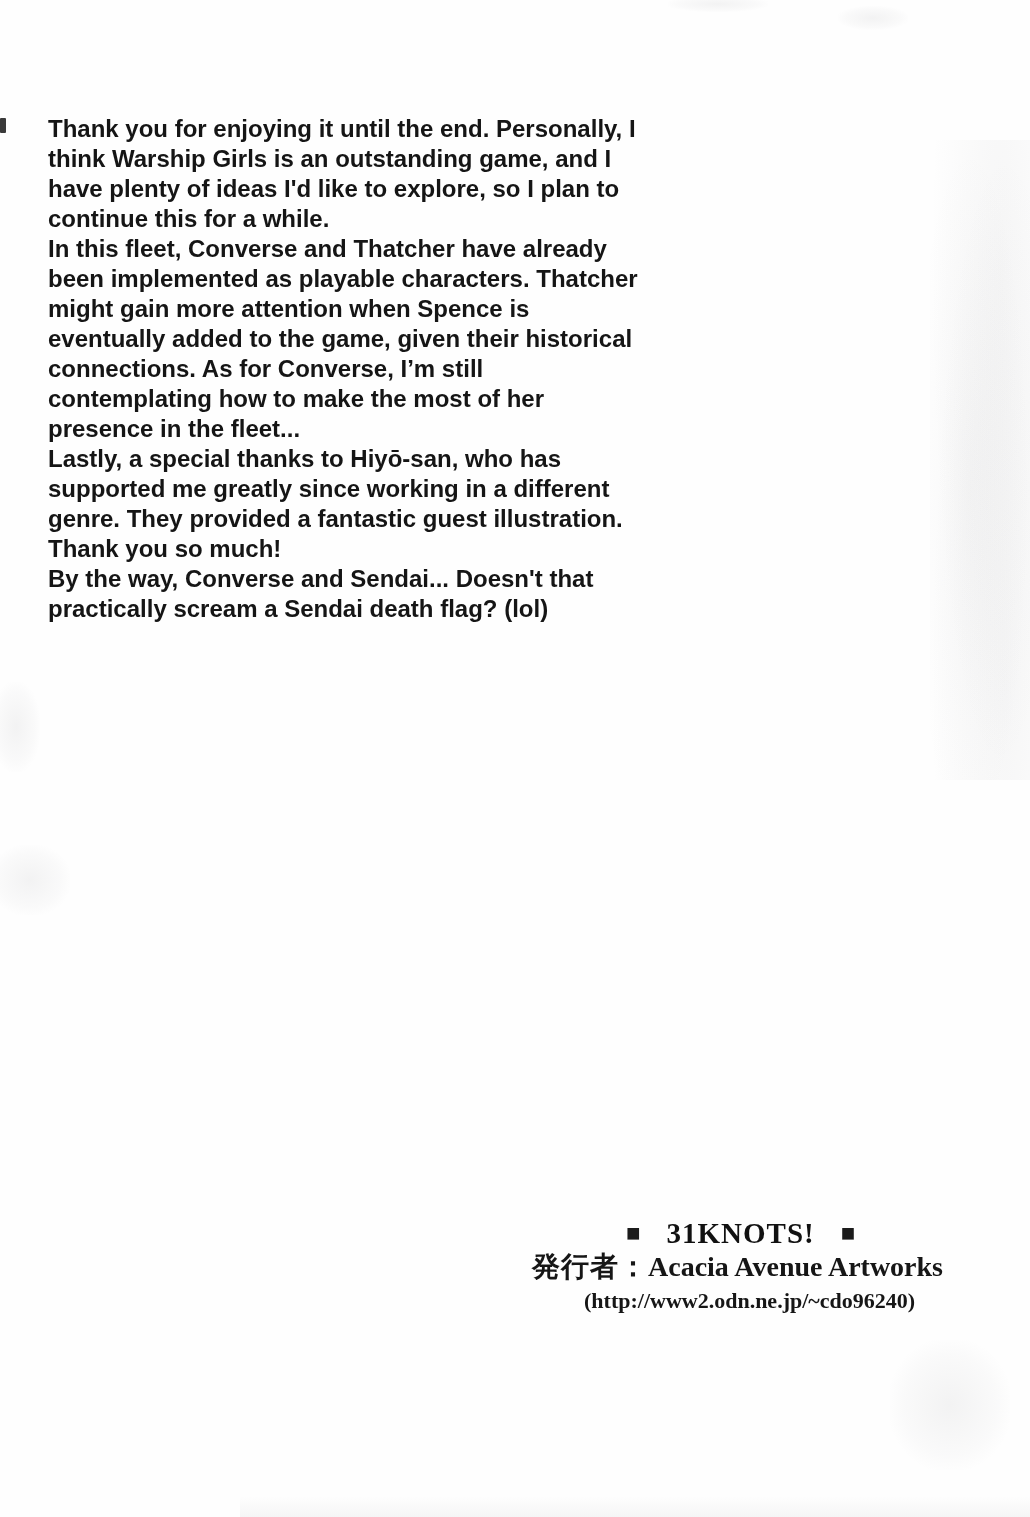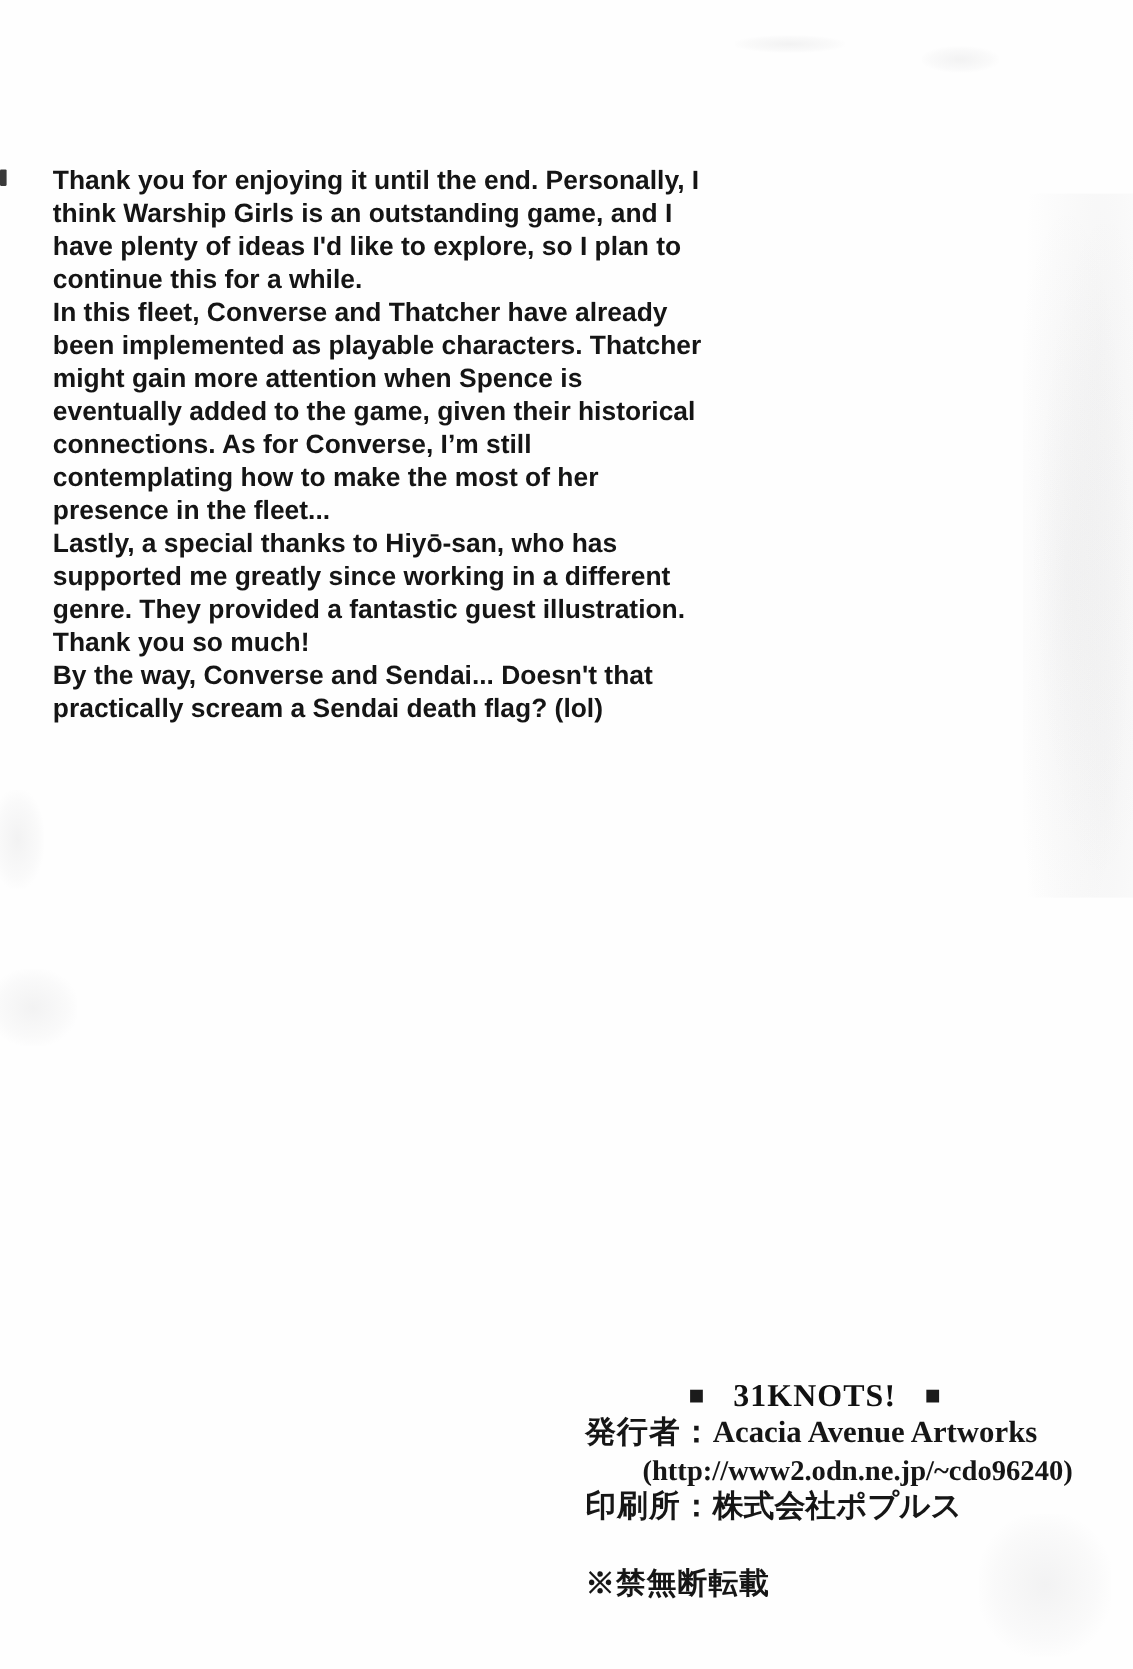--- a/index.html
+++ b/index.html
@@ -18,7 +18,6 @@
     position: absolute;
     inset: 0;
     background: #fefefe;
-    margin-top: 36px;
   }
   
   .afterword {

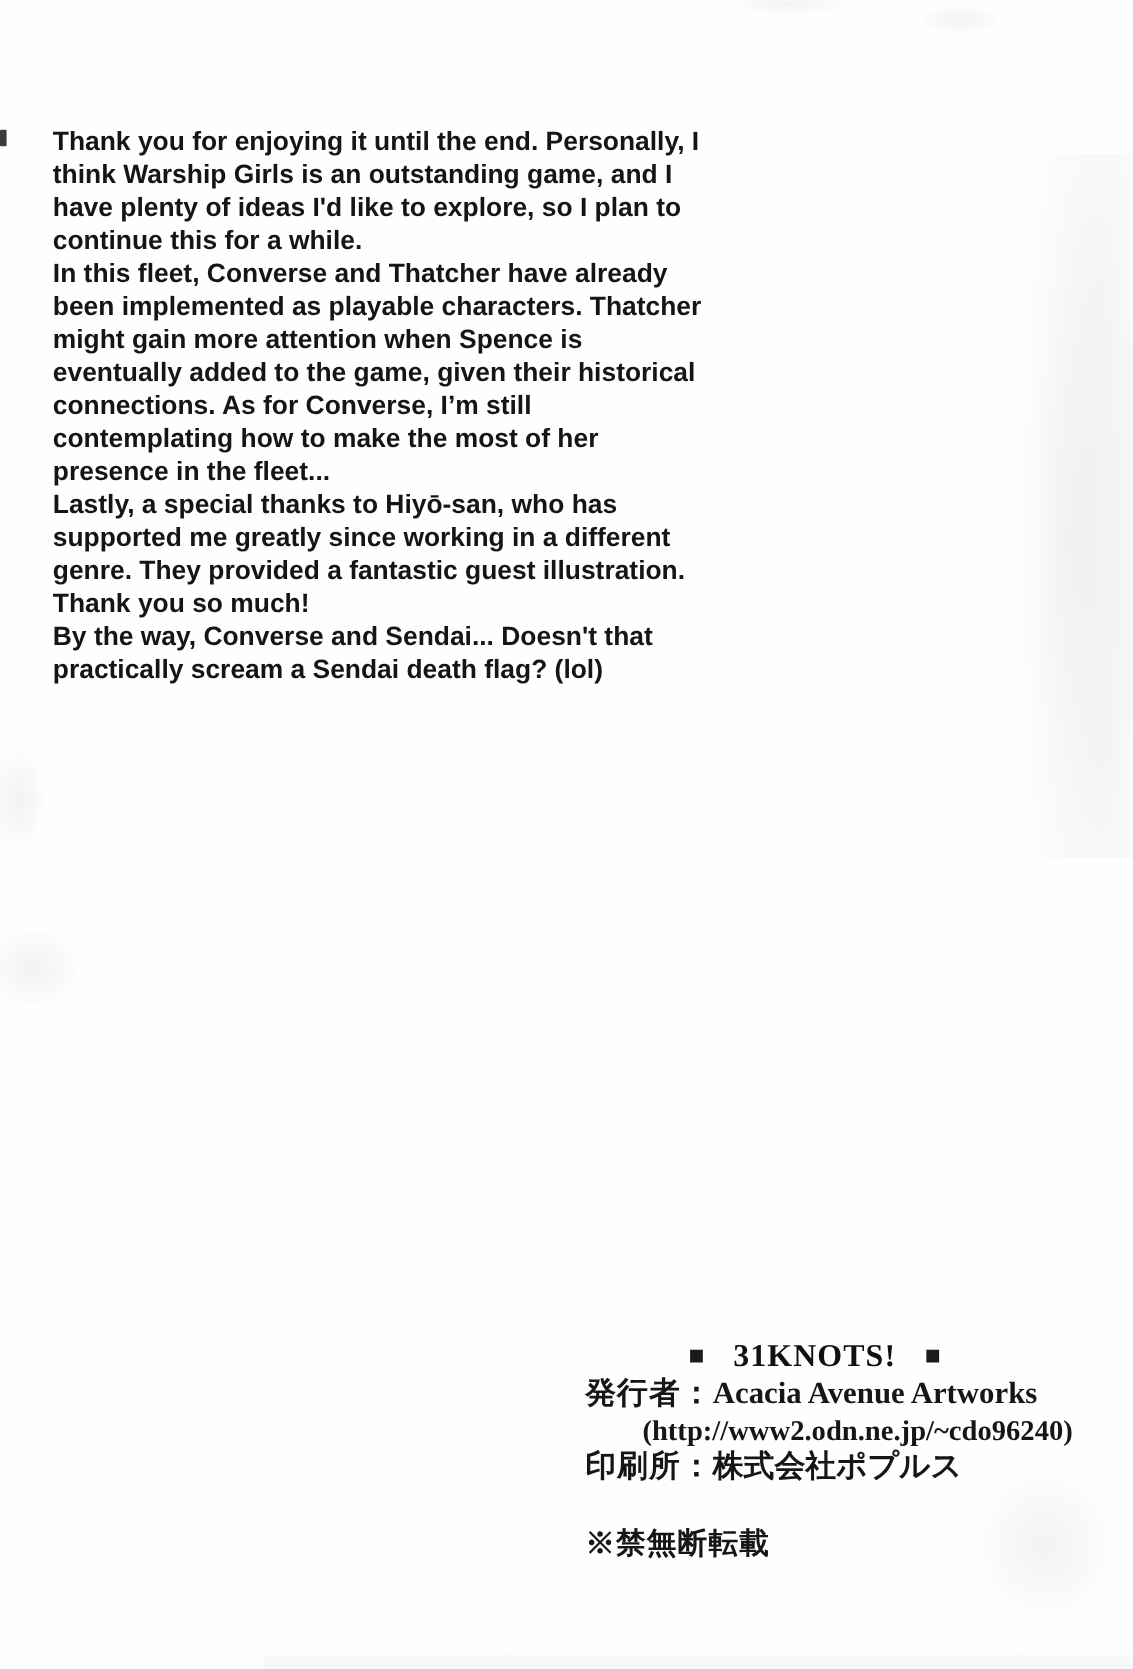--- a/index.html
+++ b/index.html
@@ -71,7 +71,7 @@
   }
   .colophon-line.url-line {
     padding-left: 52px;
-    font-size: 26px;
+    font-size: 22px;
   }
   .colophon-notice {
     margin-top: 34px;

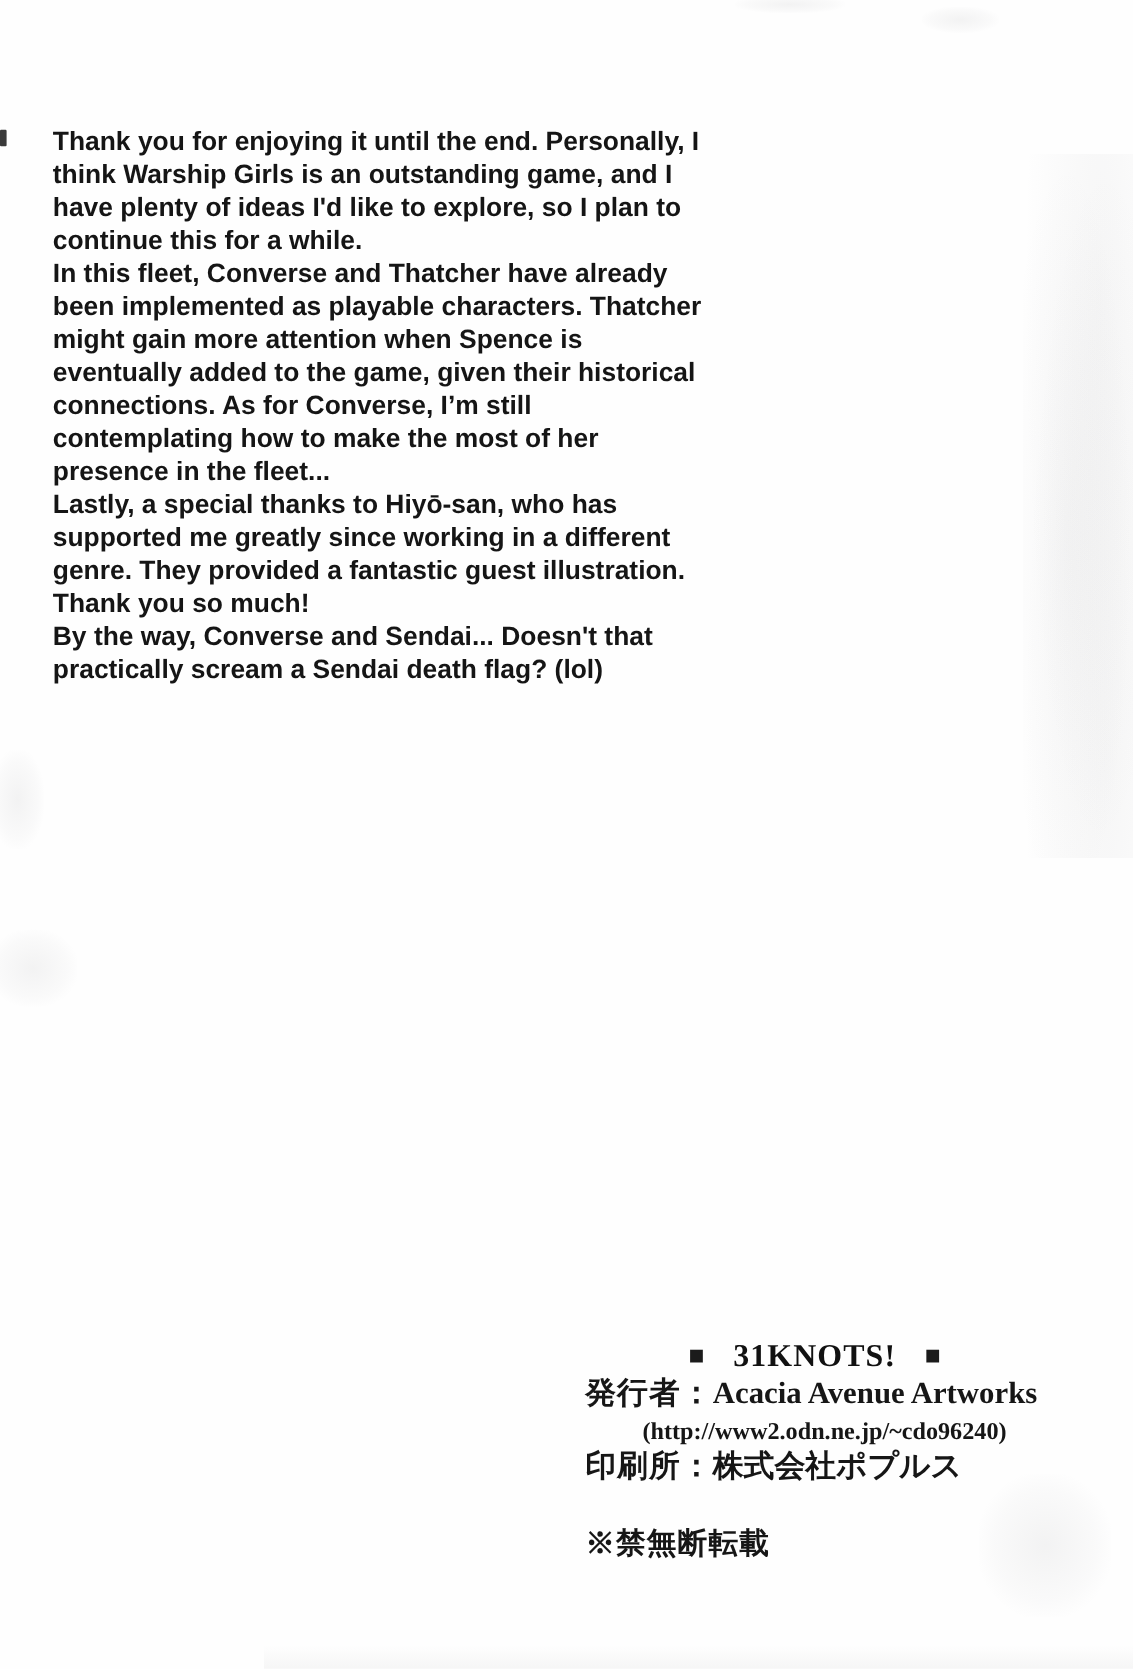--- a/index.html
+++ b/index.html
@@ -149,9 +149,6 @@
 
 
 
-    <div class="colophon-line">
-      <span class="label">印刷所：</span><span class="value">株式会社ポプルス</span>
-    </div>
 
     <div class="colophon-notice">※禁無断転載</div>
 

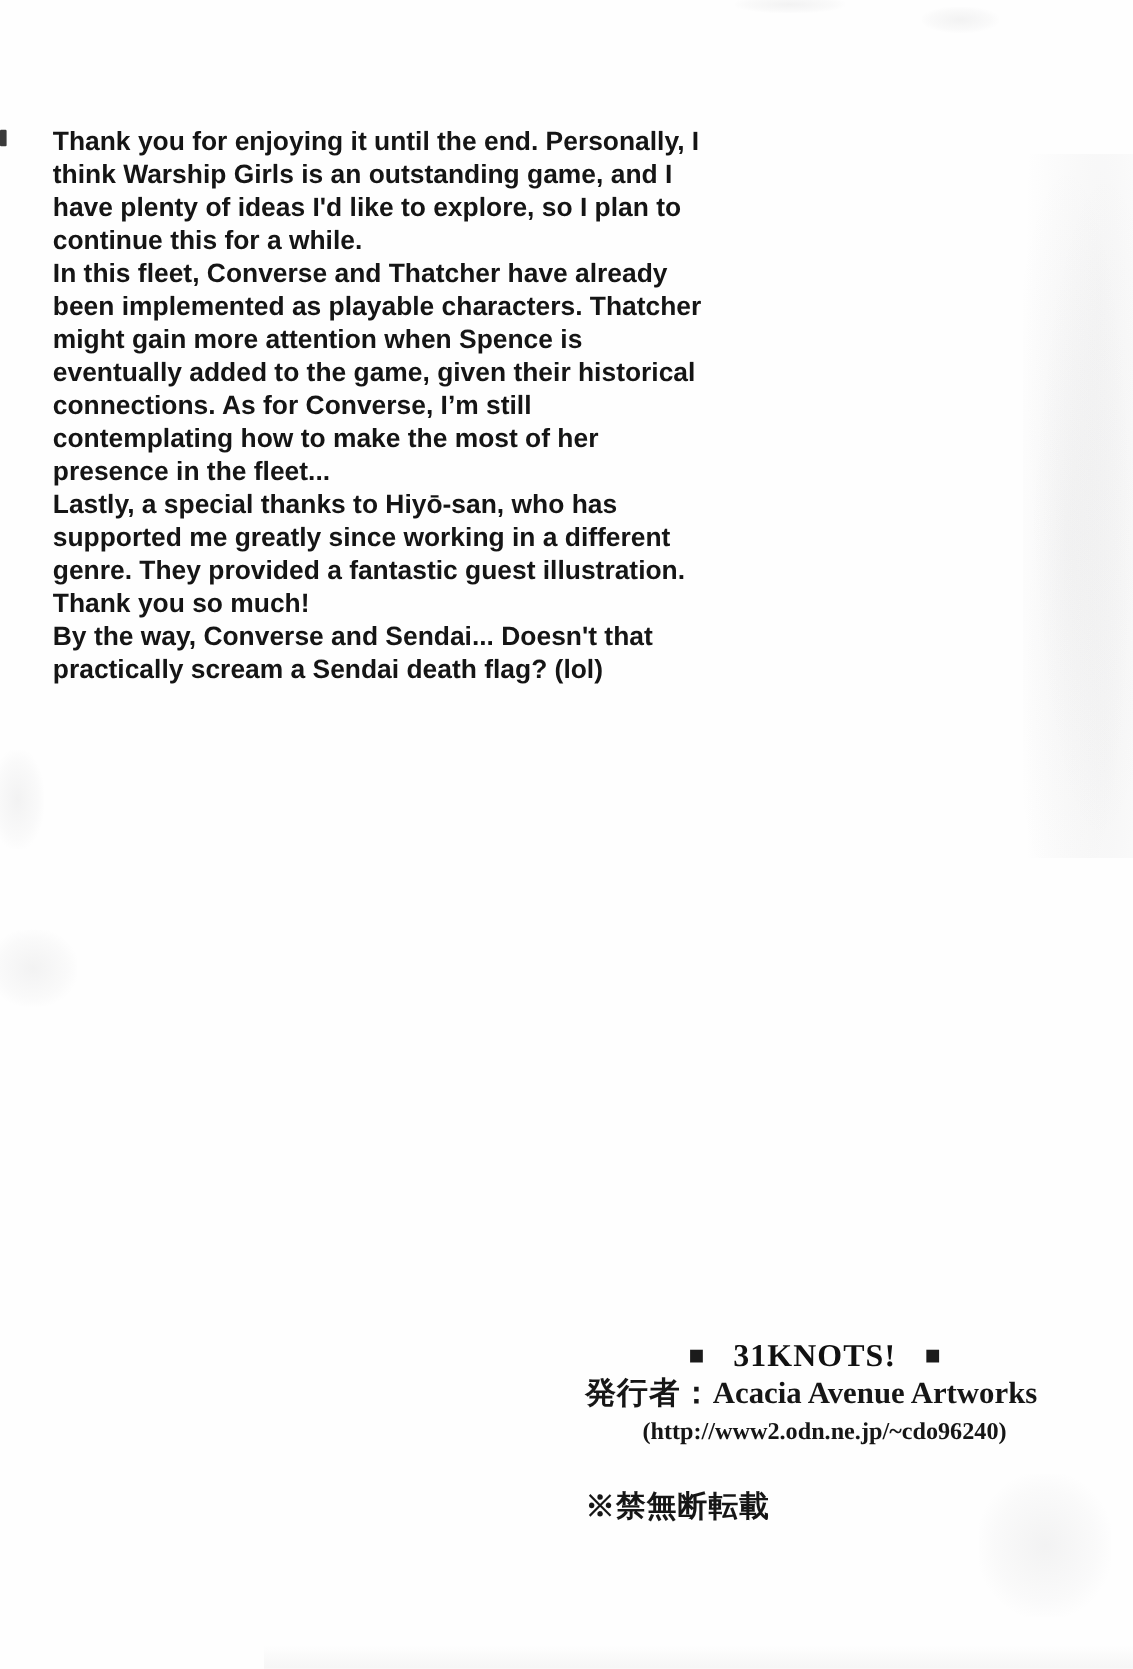--- a/index.html
+++ b/index.html
@@ -150,7 +150,6 @@
 
 
 
-    <div class="colophon-notice">※禁無断転載</div>
 
   </div>
 

